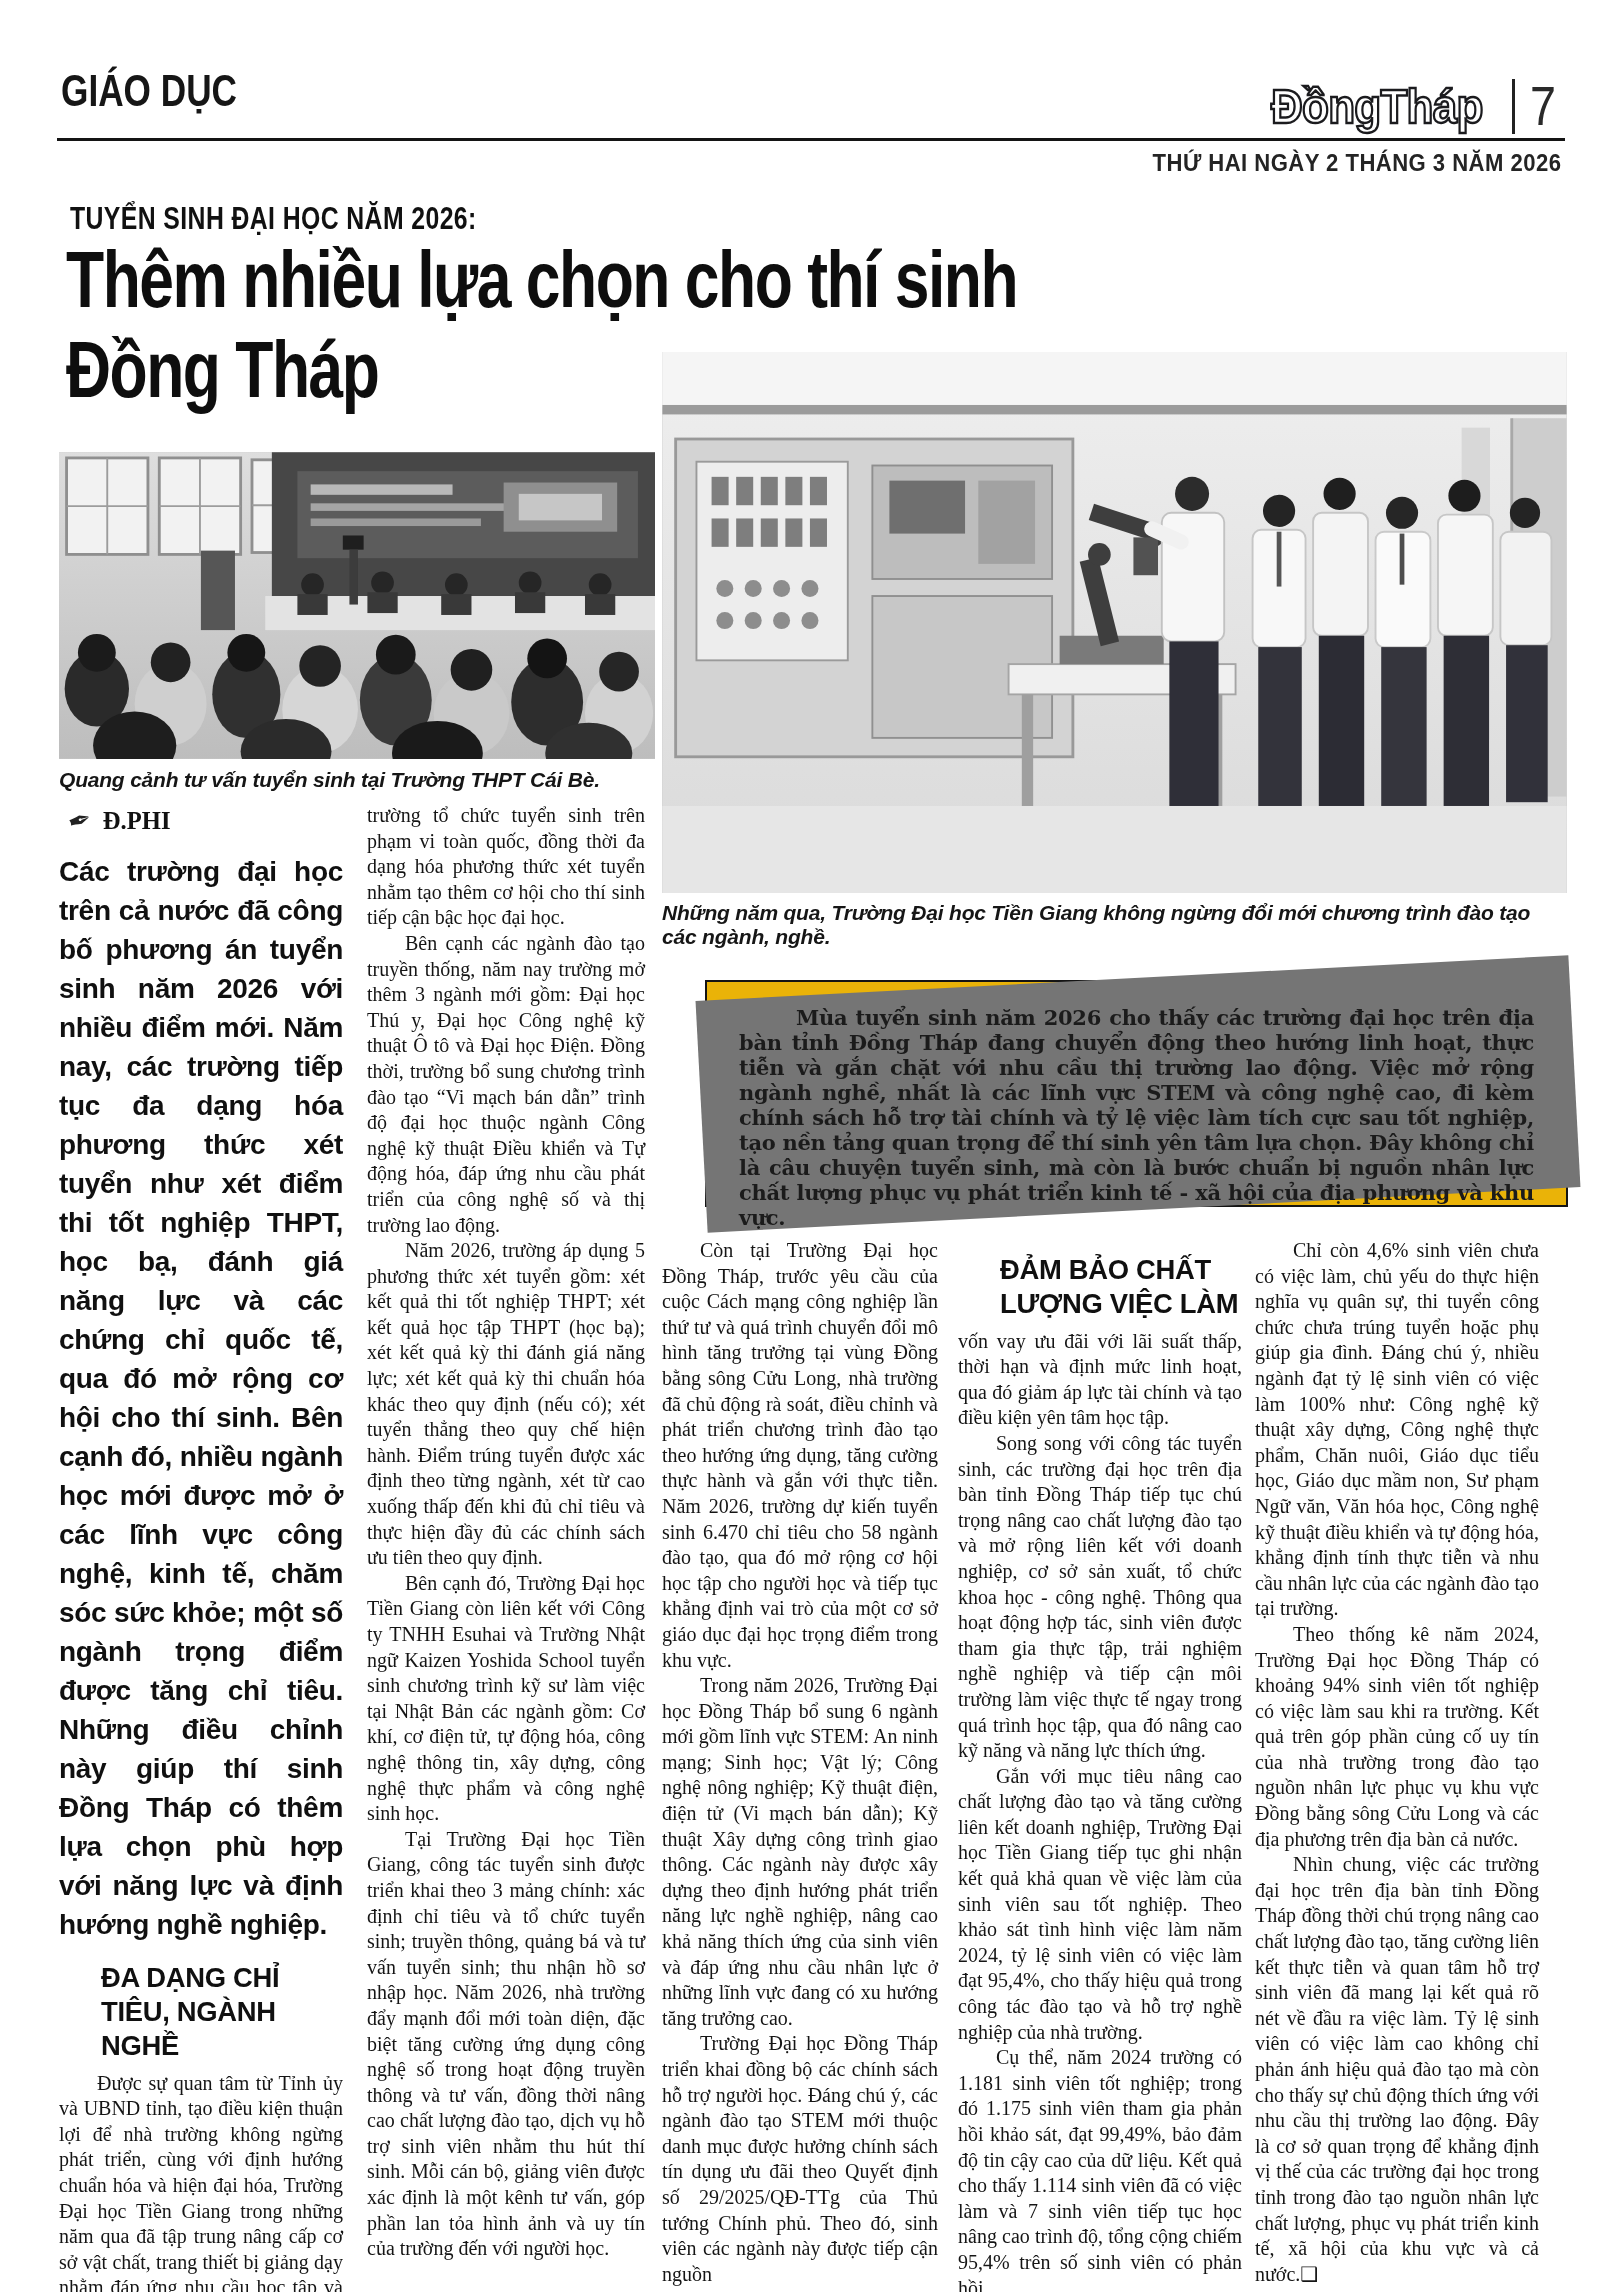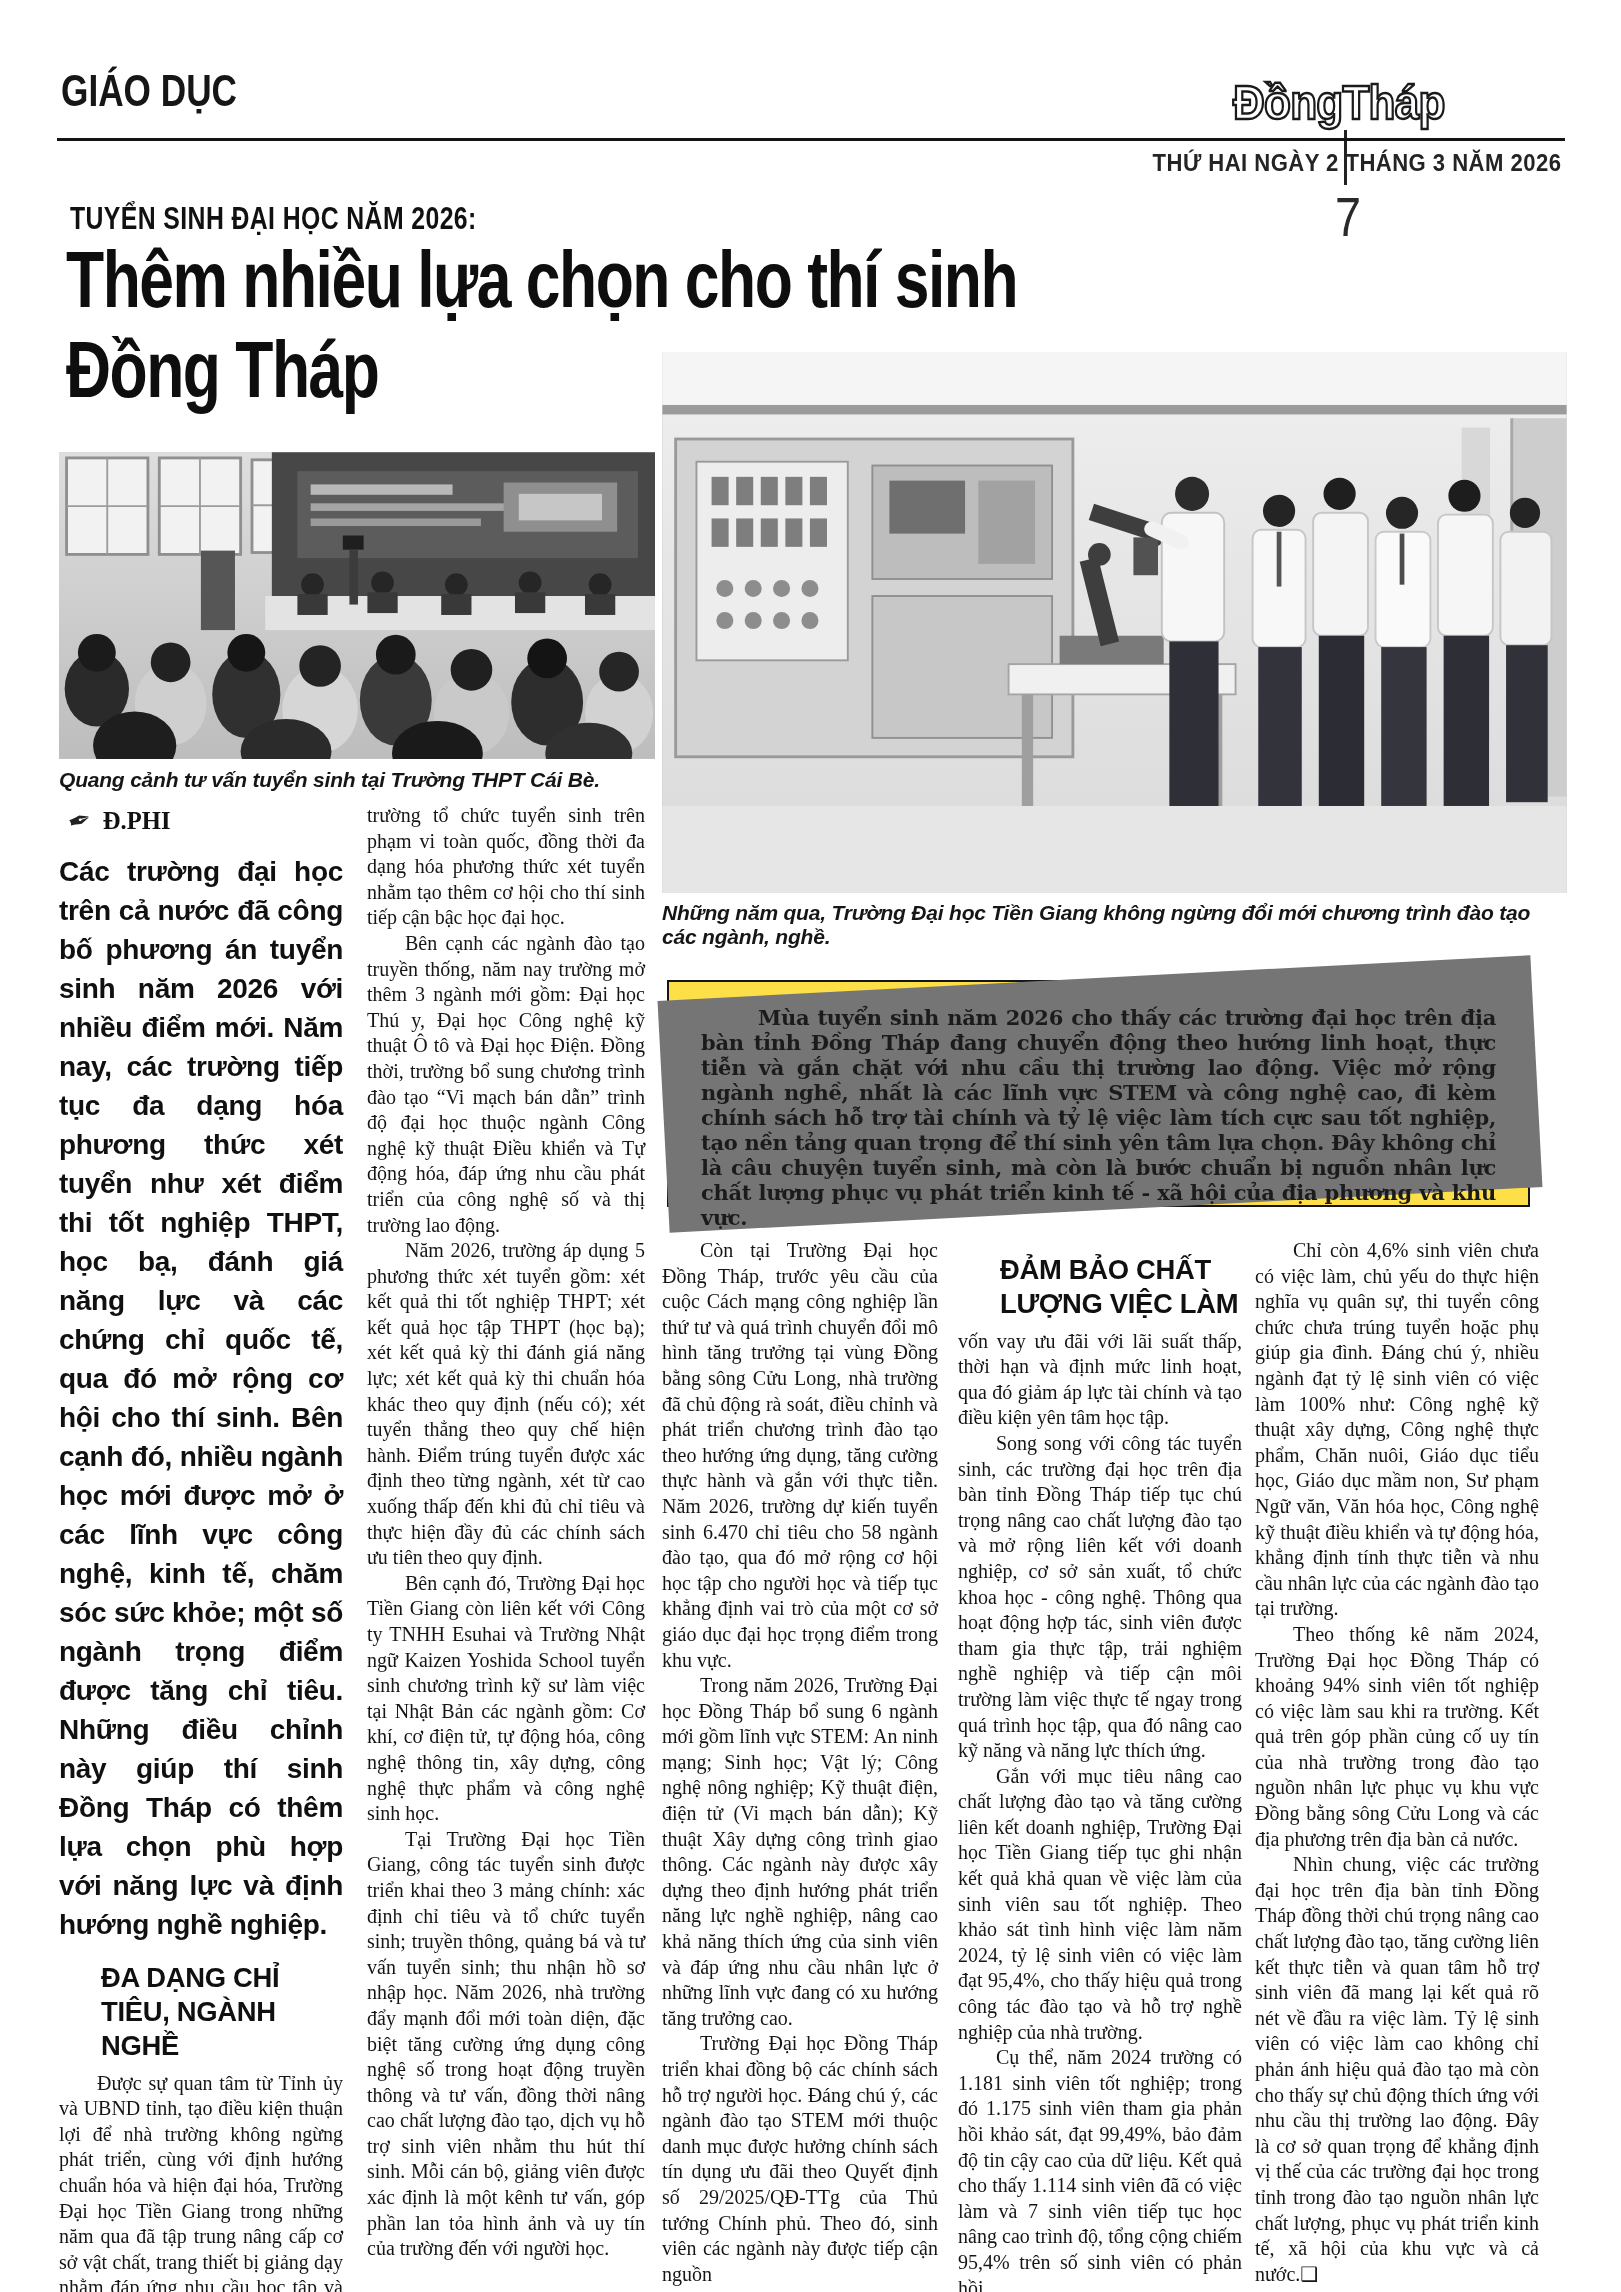--- a/index.html
+++ b/index.html
@@ -14,7 +14,7 @@
     font-family:"Liberation Sans", sans-serif; font-weight:700; font-size:44px;
     letter-spacing:0px; transform:scaleX(0.8); transform-origin:left center; color:#161616;
   }
-  .masthead-row { position:absolute; left:1233px; top:74px; display:flex; align-items:center;flex-direction:column; }
+  .masthead-row { position:absolute; left:1271px; top:74px; display:flex; align-items:center; }
   .masthead {
     font-family:"Liberation Sans", sans-serif; font-weight:800; font-size:49px;
     letter-spacing:-0.9px; word-spacing:-11.4px; color:#1b1b1e;

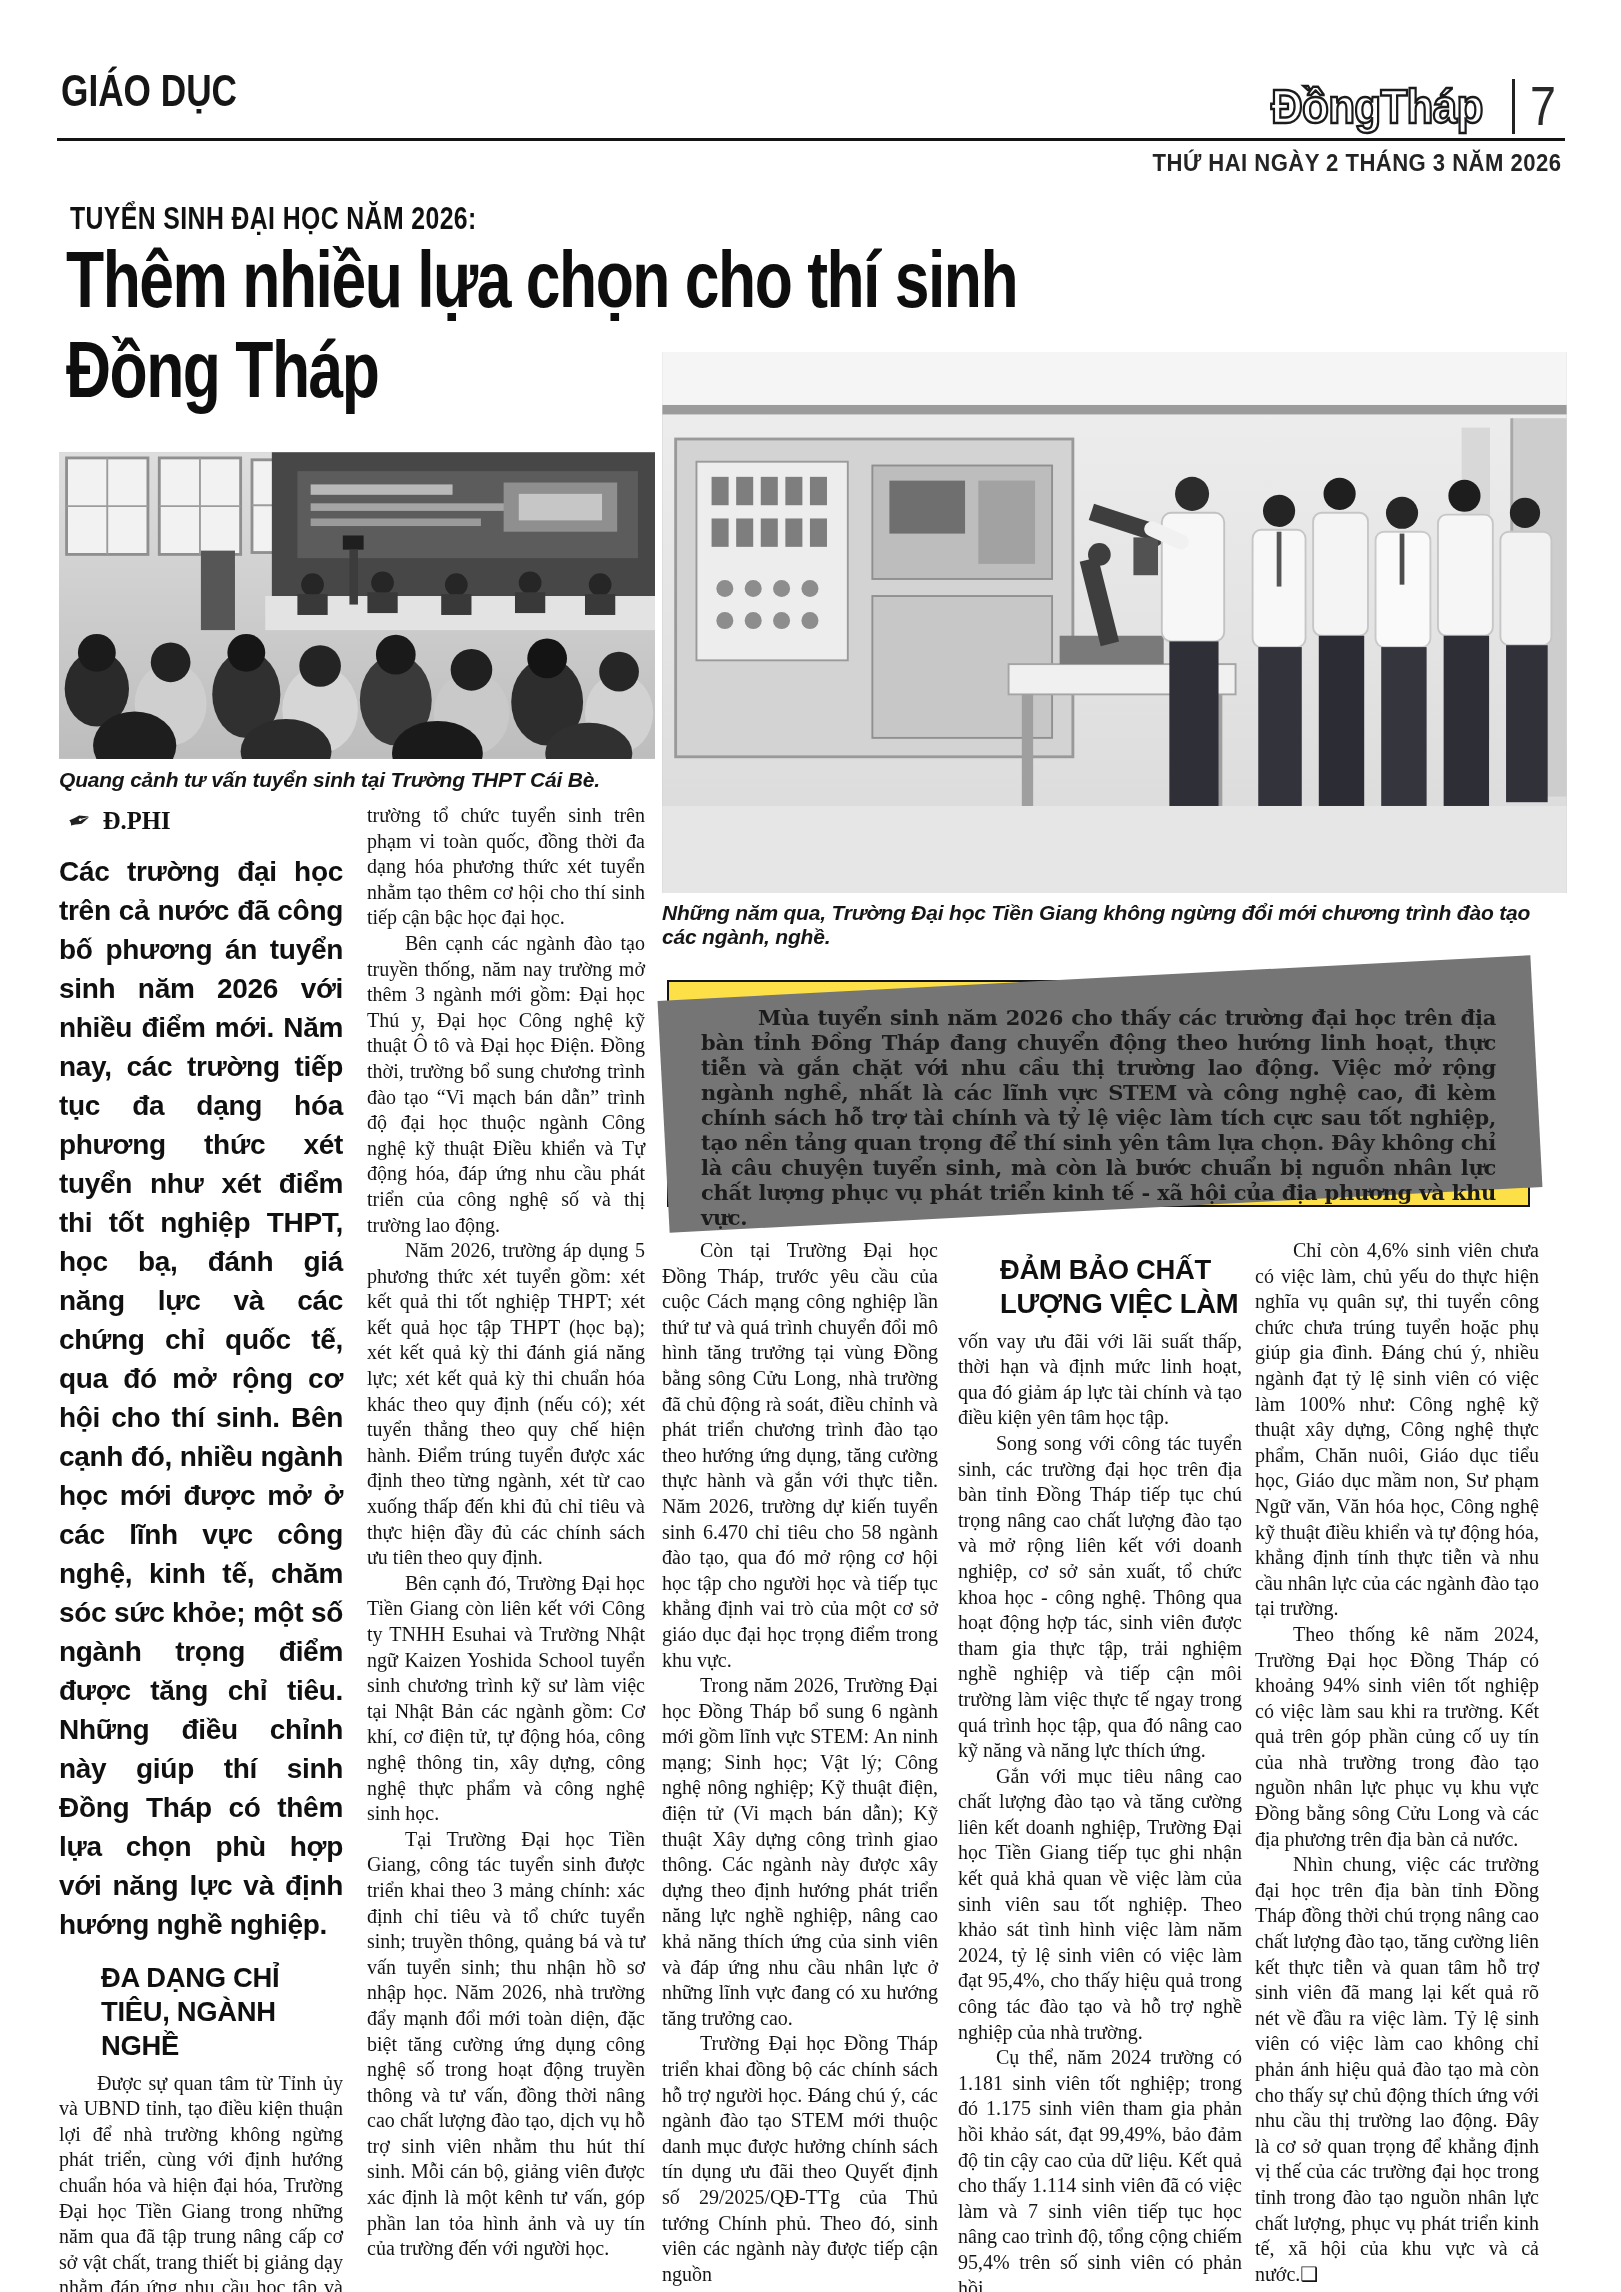--- a/index.html
+++ b/index.html
@@ -68,8 +68,8 @@
 
   
   .quote-box {
-    position:absolute; left:667px; top:980px; width:863px; height:227px;
-    background:#fde047; border:2.8px solid #141414; box-sizing:border-box;
+    position:absolute; left:705px; top:980px; width:863px; height:227px;
+    background:#eab308; border:2.8px solid #141414; box-sizing:border-box;
     padding:23px 32px 0 32px; z-index:2;
   }
   .quote-box::before {

